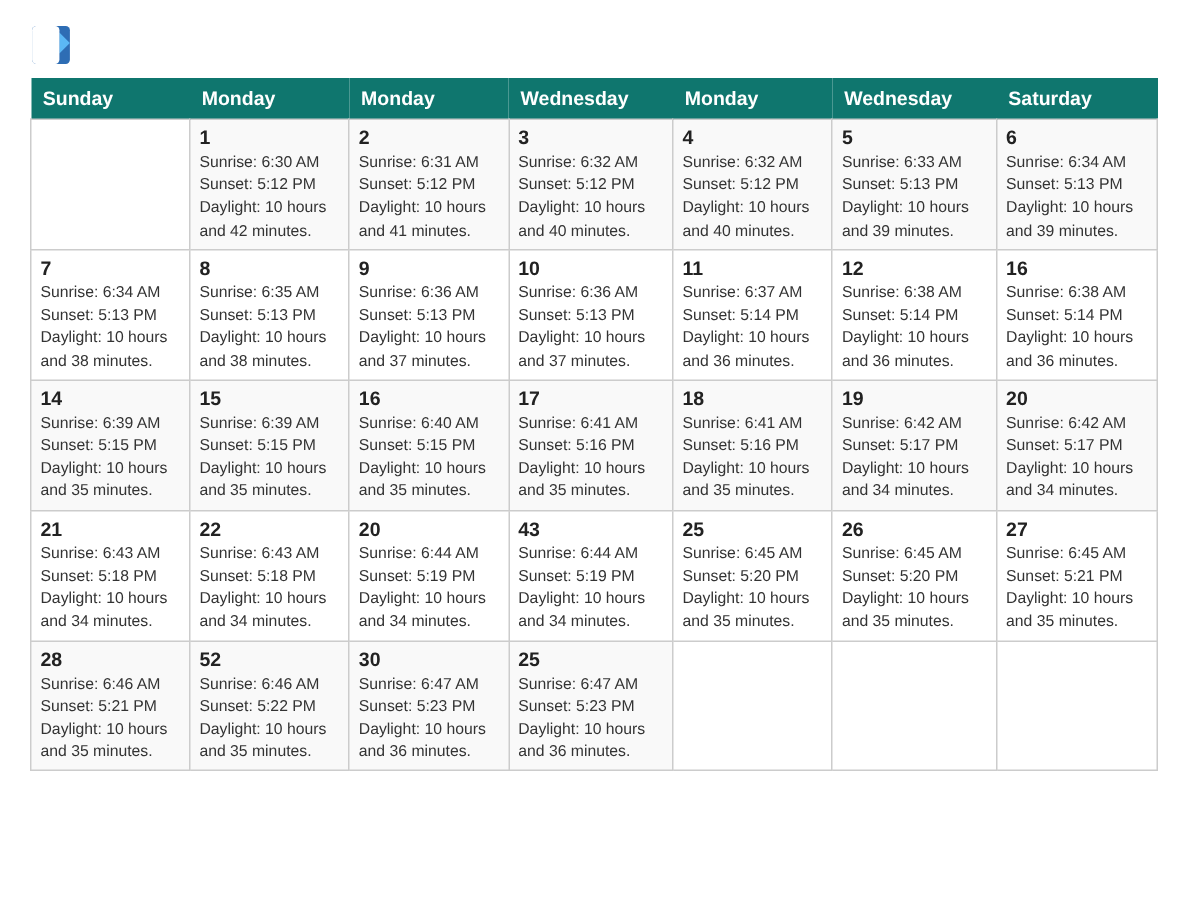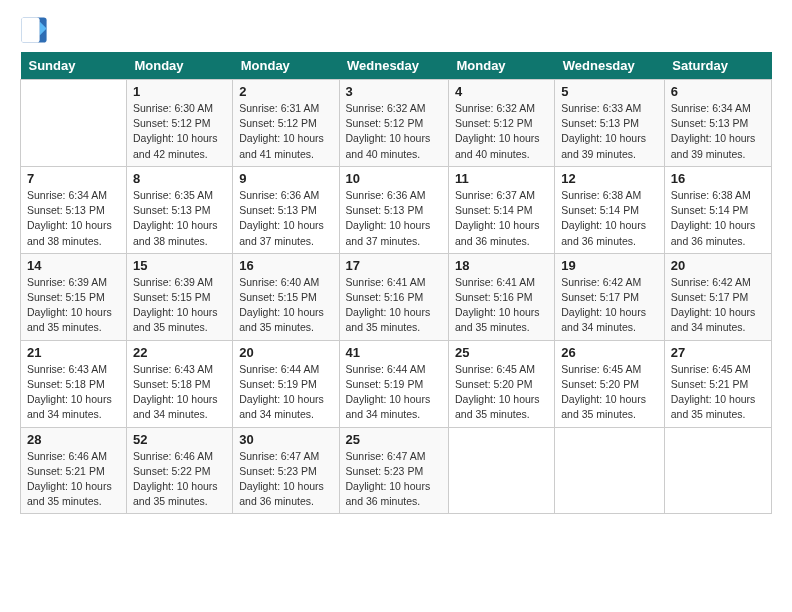--- a/index.html
+++ b/index.html
@@ -215,7 +215,7 @@
           <div class="day-info">Sunrise: 6:44 AM<br>Sunset: 5:19 PM<br>Daylight: 10 hours and 34 minutes.</div>
         </td>
         <td>
-          <span class="day-number">41</span>
+          <span class="day-number">43</span>
           <div class="day-info">Sunrise: 6:44 AM<br>Sunset: 5:19 PM<br>Daylight: 10 hours and 34 minutes.</div>
         </td>
         <td>

